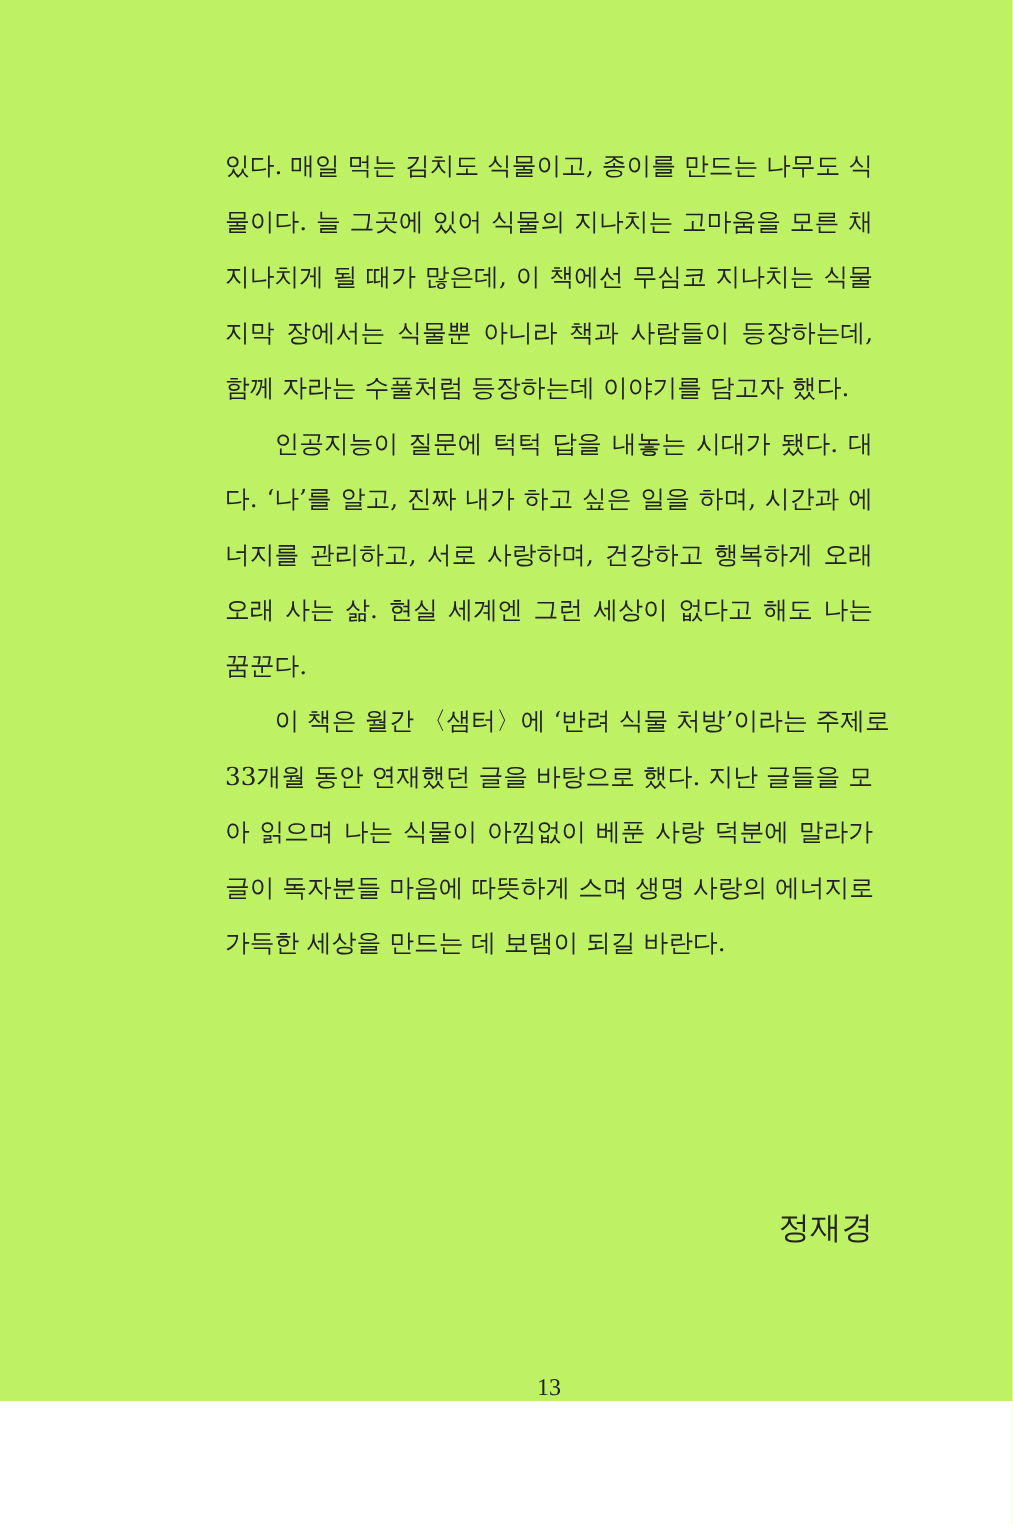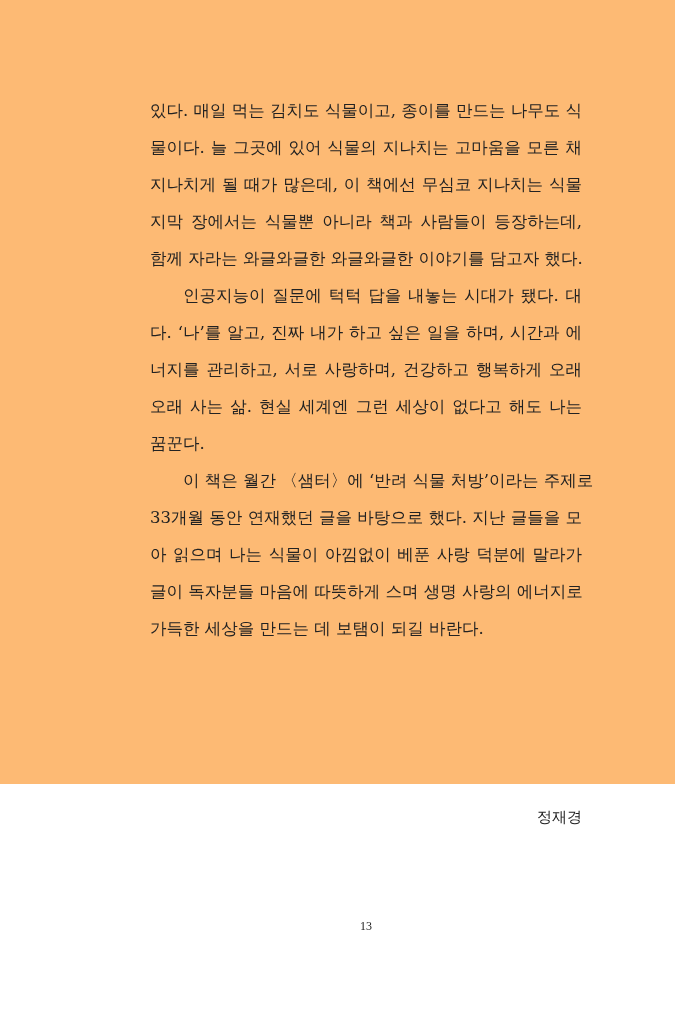--- a/index.html
+++ b/index.html
@@ -20,8 +20,8 @@
       left: 0;
       top: 0;
       width: 675px;
-      height: 784px;
-      background: #fdba74;
+      height: 934px;
+      background: #bef264;
     }
     .text-block {
       position: absolute;

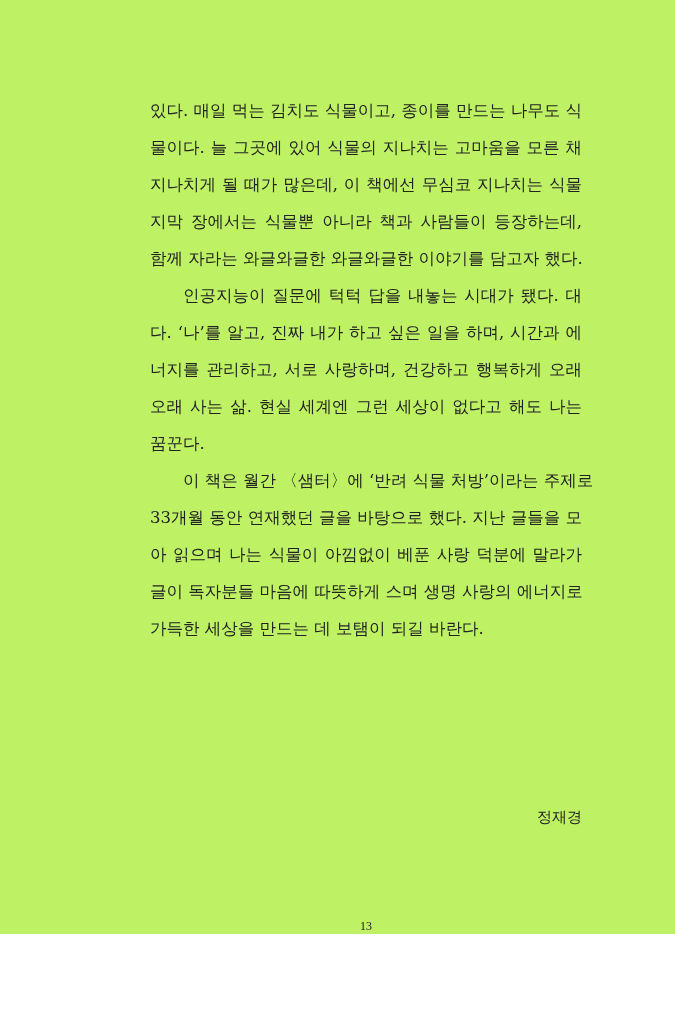--- a/index.html
+++ b/index.html
@@ -77,7 +77,7 @@
       <div class="line">물이다. 늘 그곳에 있어 식물의 지나치는 고마움을 모른 채</div>
       <div class="line">지나치게 될 때가 많은데, 이 책에선 무심코 지나치는 식물</div>
       <div class="line">지막 장에서는 식물뿐 아니라 책과 사람들이 등장하는데,</div>
-      <div class="line last">함께 자라는 와글와글한 와글와글한 이야기를 담고자 했다.</div>
+      <div class="line last">함께 자라는 수풀처럼 등장하는데 이야기를 담고자 했다.</div>
     </div>
 
     <div>

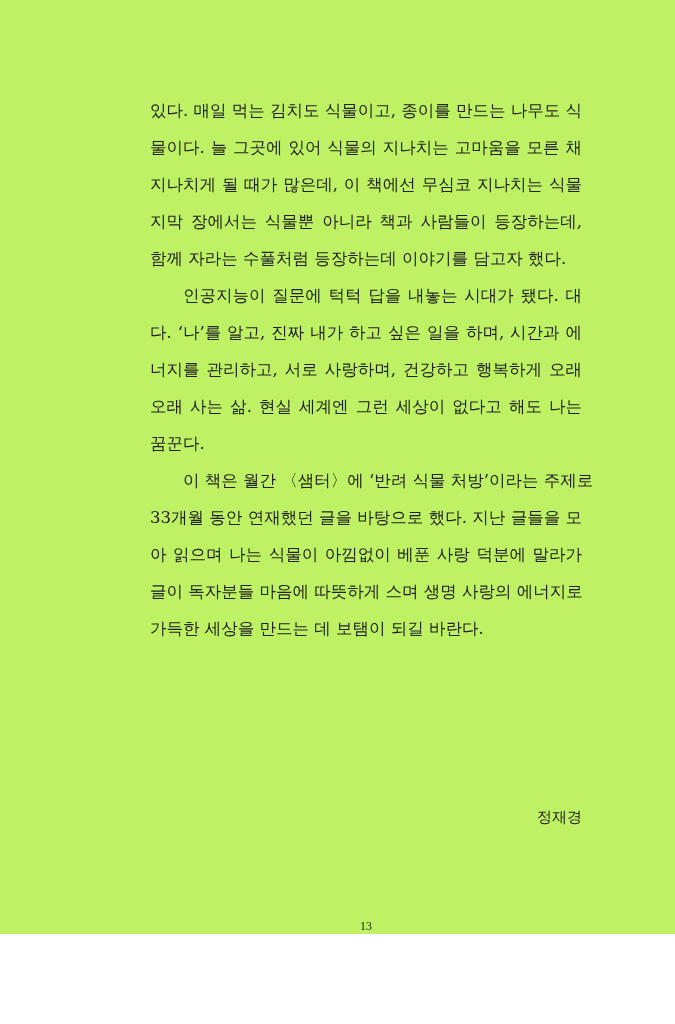--- a/index.html
+++ b/index.html
@@ -51,9 +51,8 @@
       top: 800px;
       height: 37px;
       line-height: 37px;
-      font-size: 15px;
+      font-size: 21px;
       text-align: right;
-      font-family: Liberation Mono, monospace;
     }
     .page-number {
       position: absolute;

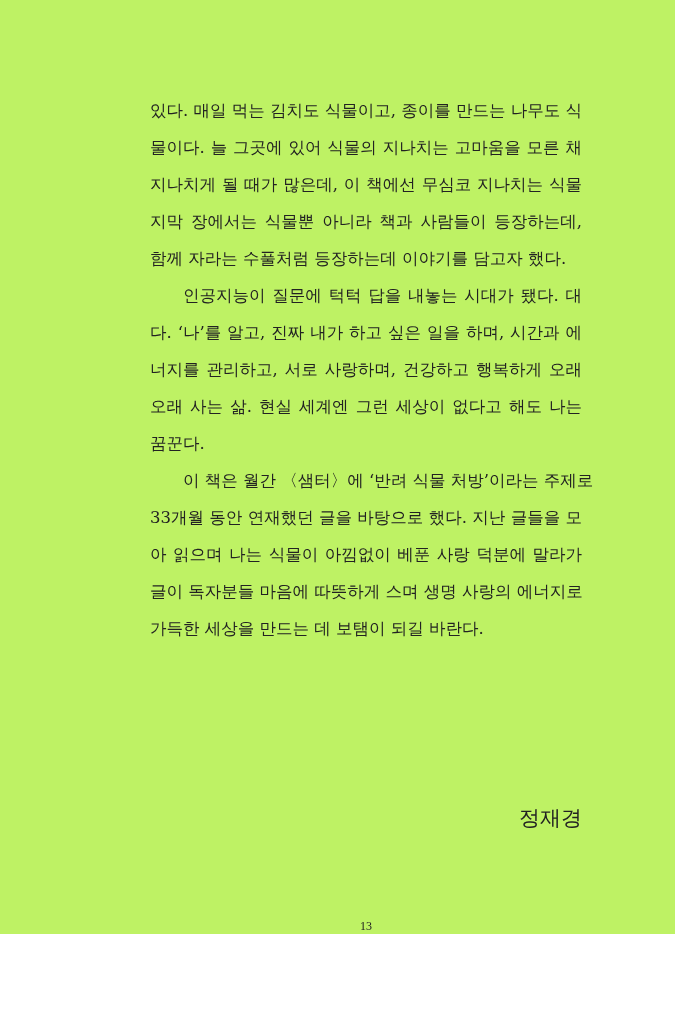--- a/index.html
+++ b/index.html
@@ -60,7 +60,7 @@
       width: 432px;
       top: 918px;
       line-height: 16px;
-      font-size: 12px;
+      font-size: 16px;
       text-align: center;
       font-family: "Liberation Serif", "DejaVu Serif", serif;
     }

